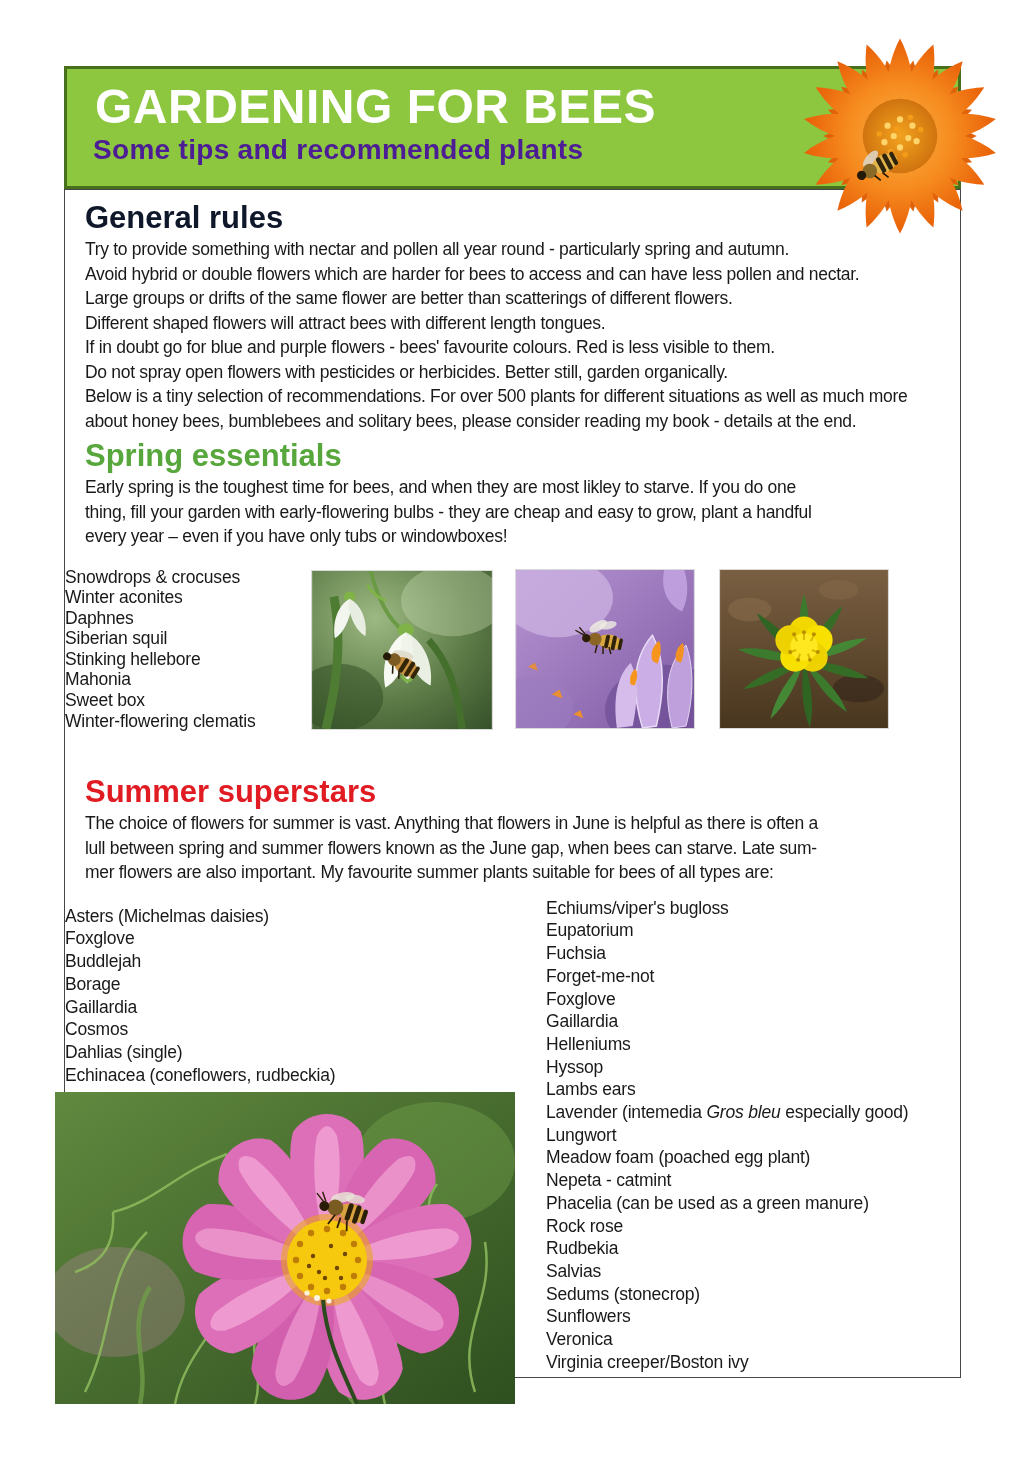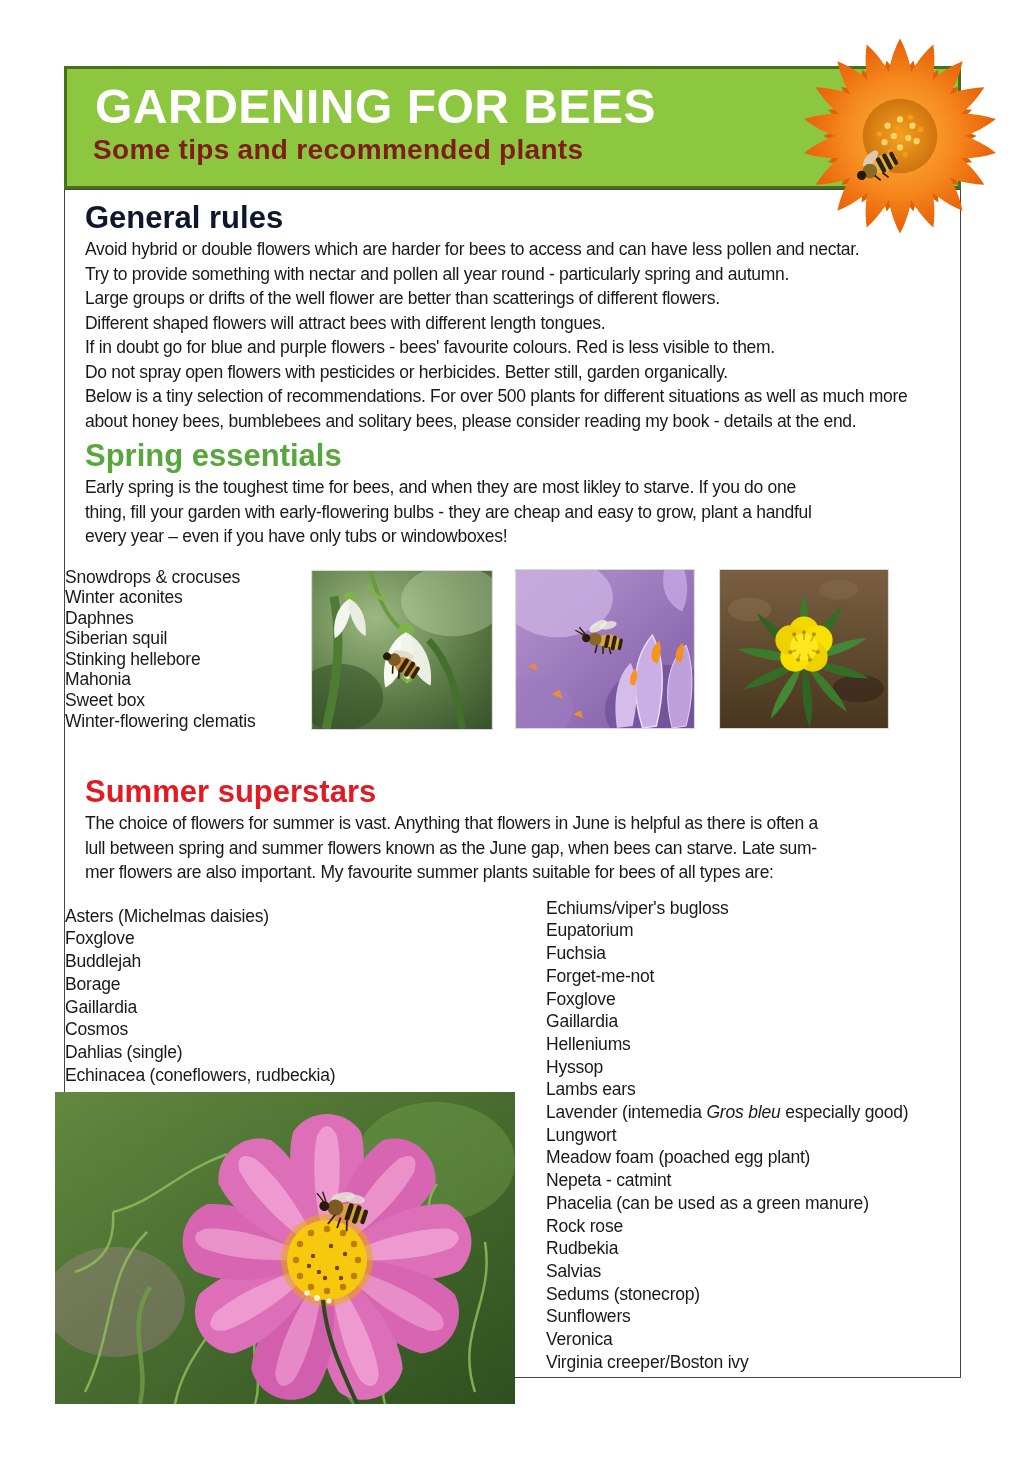--- a/index.html
+++ b/index.html
@@ -22,7 +22,7 @@
     letter-spacing:0.5px; line-height:52px; white-space:nowrap;
   }
   .banner-subtitle {
-    margin:1px 0 0 26px; font-size:28px; font-weight:bold; color:#7f1d1d;
+    margin:1px 0 0 26px; font-size:28px; font-weight:bold; color:#4c1d95;
     letter-spacing:0.3px; white-space:nowrap;
   }
   h2 { font-weight:bold; margin:0; white-space:nowrap; }

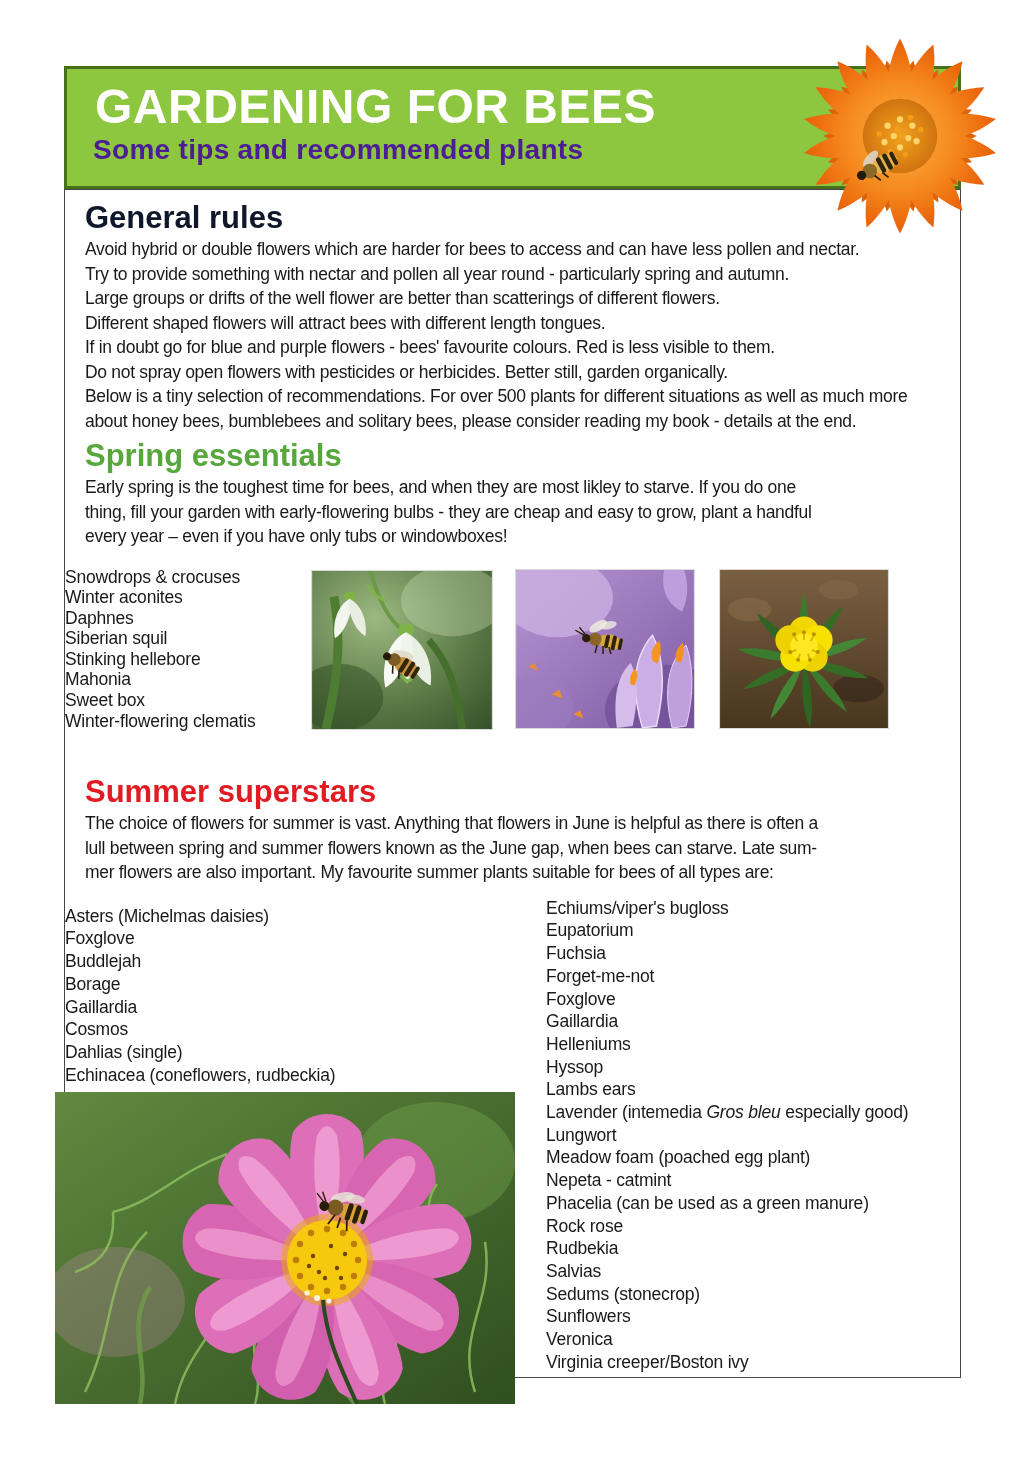--- a/index.html
+++ b/index.html
@@ -63,8 +63,8 @@
 
     <h2 class="h-general">General rules</h2>
     <ul class="lines gen-lines">
+        <li><span>Try to provide something with nectar and pollen all year round - particularly spring and autumn.</span></li>
         <li><span>Avoid hybrid or double flowers which are harder for bees to access and can have less pollen and nectar.</span></li>
-        <li><span>Try to provide something with nectar and pollen all year round - particularly spring and autumn.</span></li>
         <li><span>Large groups or drifts of the well flower are better than scatterings of different flowers.</span></li>
         <li><span>Different shaped flowers will attract bees with different length tongues.</span></li>
         <li><span>If in doubt go for blue and purple flowers - bees' favourite colours. Red is less visible to them.</span></li>

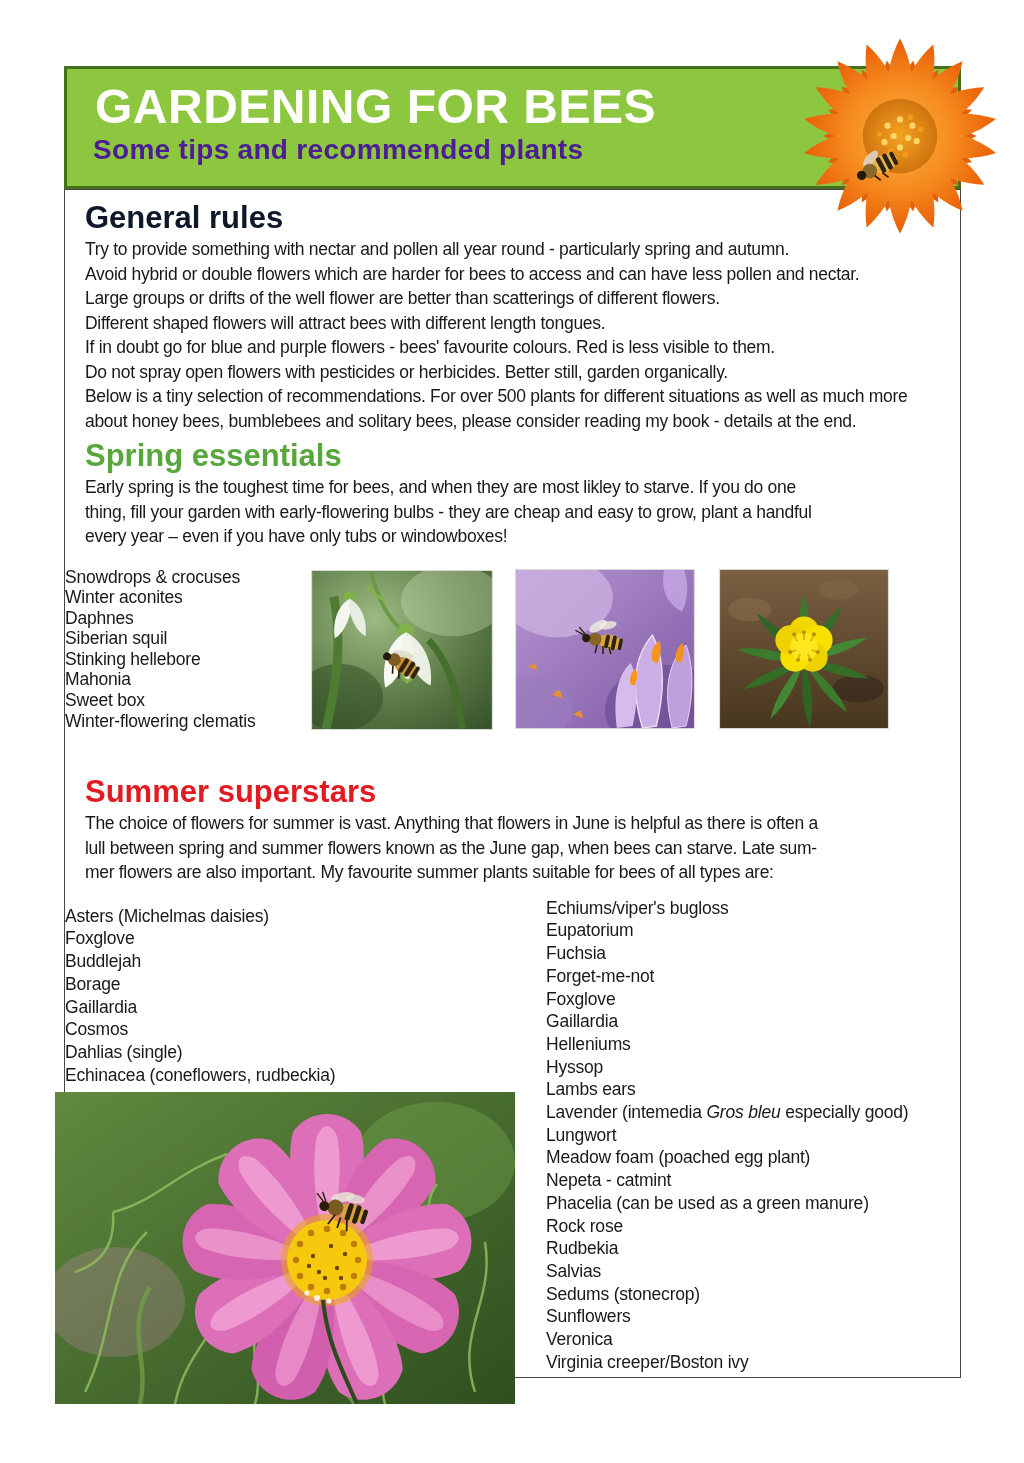--- a/index.html
+++ b/index.html
@@ -65,7 +65,7 @@
     <ul class="lines gen-lines">
         <li><span>Try to provide something with nectar and pollen all year round - particularly spring and autumn.</span></li>
         <li><span>Avoid hybrid or double flowers which are harder for bees to access and can have less pollen and nectar.</span></li>
-        <li><span>Large groups or drifts of the well flower are better than scatterings of different flowers.</span></li>
+        <li><span>Large groups or drifts of the same flower are better than scatterings of different flowers.</span></li>
         <li><span>Different shaped flowers will attract bees with different length tongues.</span></li>
         <li><span>If in doubt go for blue and purple flowers - bees' favourite colours. Red is less visible to them.</span></li>
         <li><span>Do not spray open flowers with pesticides or herbicides. Better still, garden organically.</span></li>

